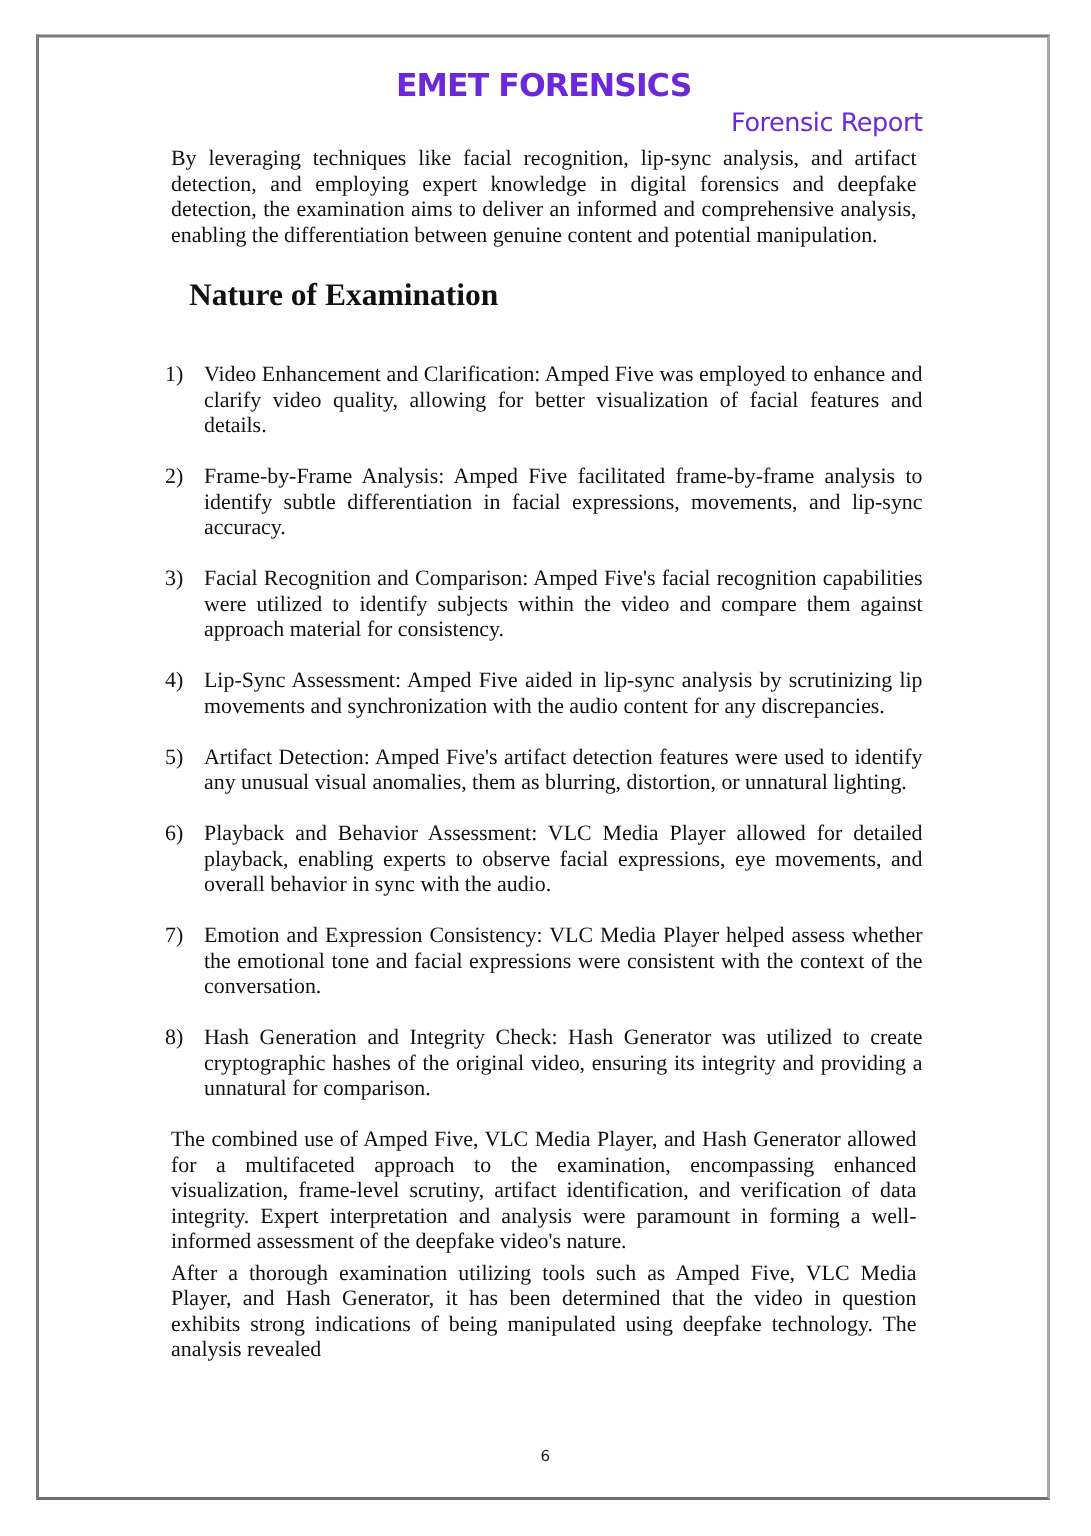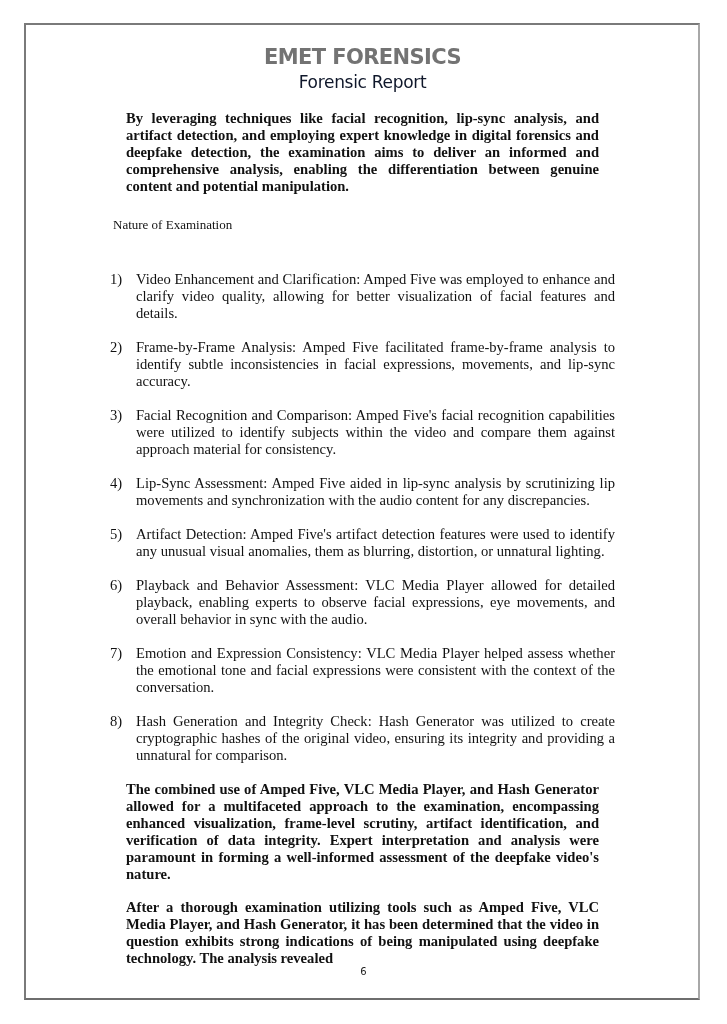--- a/index.html
+++ b/index.html
@@ -43,7 +43,7 @@
       text-align: center;
       margin: 0;
       line-height: 26px;
-      color: #737373;
+      color: #6d28d9;
     }
     .subtitle {
       font-family: "DejaVu Sans", "Liberation Sans", sans-serif;

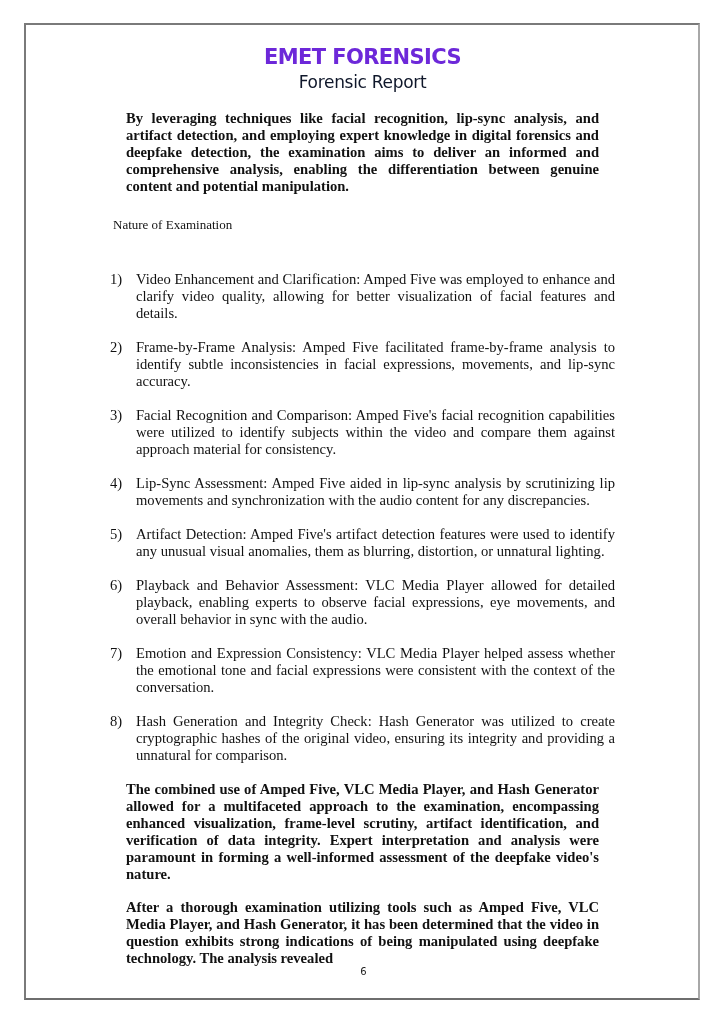--- a/index.html
+++ b/index.html
@@ -49,10 +49,10 @@
       font-family: "DejaVu Sans", "Liberation Sans", sans-serif;
       font-size: 17px;
       letter-spacing: -0.3px;
-      text-align: center;
+      text-align: right;
       margin: 0;
       line-height: 24px;
-      color: #0f172a;
+      color: #6d28d9;
     }
     p.body {
       margin: 16px;

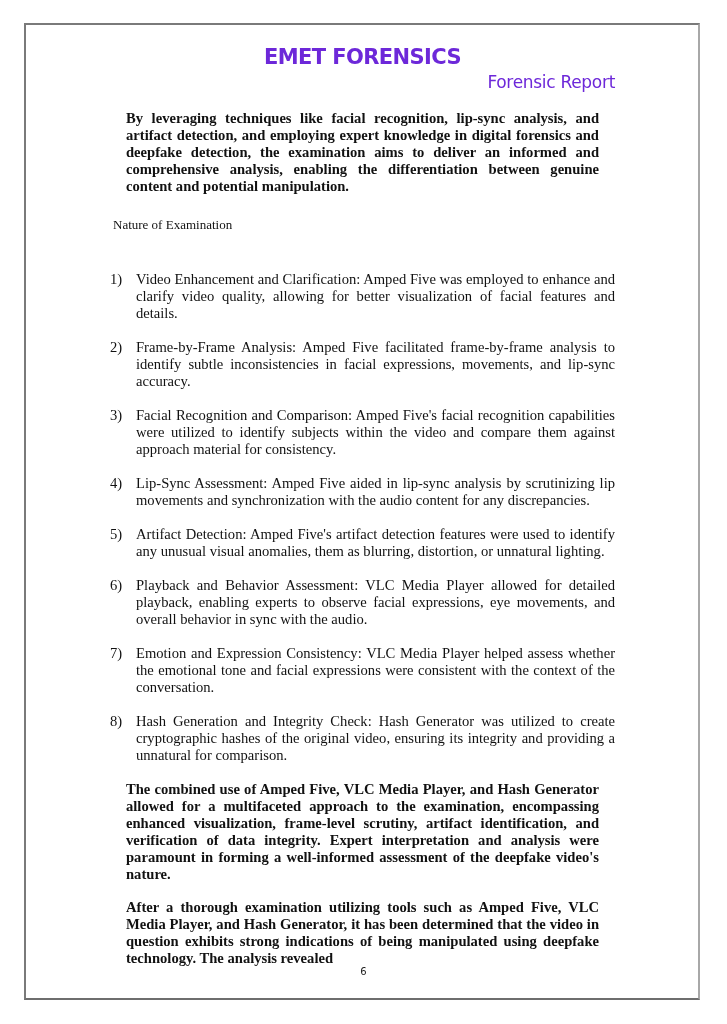--- a/index.html
+++ b/index.html
@@ -55,9 +55,8 @@
       color: #6d28d9;
     }
     p.body {
-      margin: 16px;
+      margin: 4px;
       text-align: justify;
-      font-weight: bold;
     }
     h2.section {
       font-family: "Liberation Serif", serif;

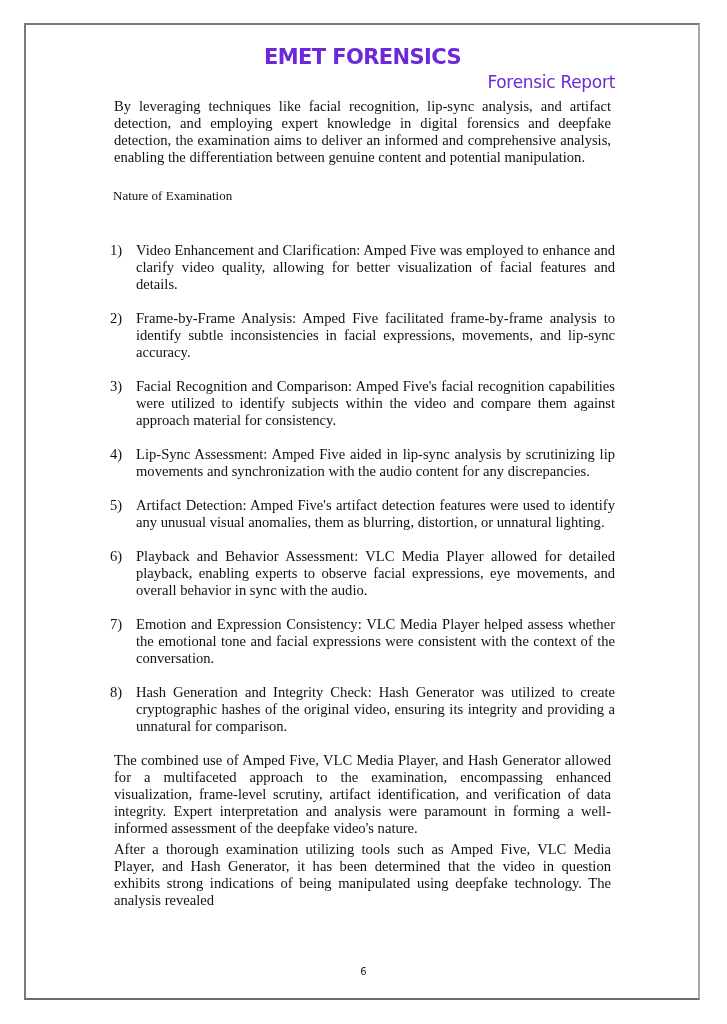--- a/index.html
+++ b/index.html
@@ -60,9 +60,9 @@
     }
     h2.section {
       font-family: "Liberation Serif", serif;
-      font-weight: normal;
-      font-size: 13px;
-      margin: 20px 0 0 3px;
+      font-weight: bold;
+      font-size: 21px;
+      margin: 20px 0 0 16px;
       line-height: 20px;
       color: #111;
     }

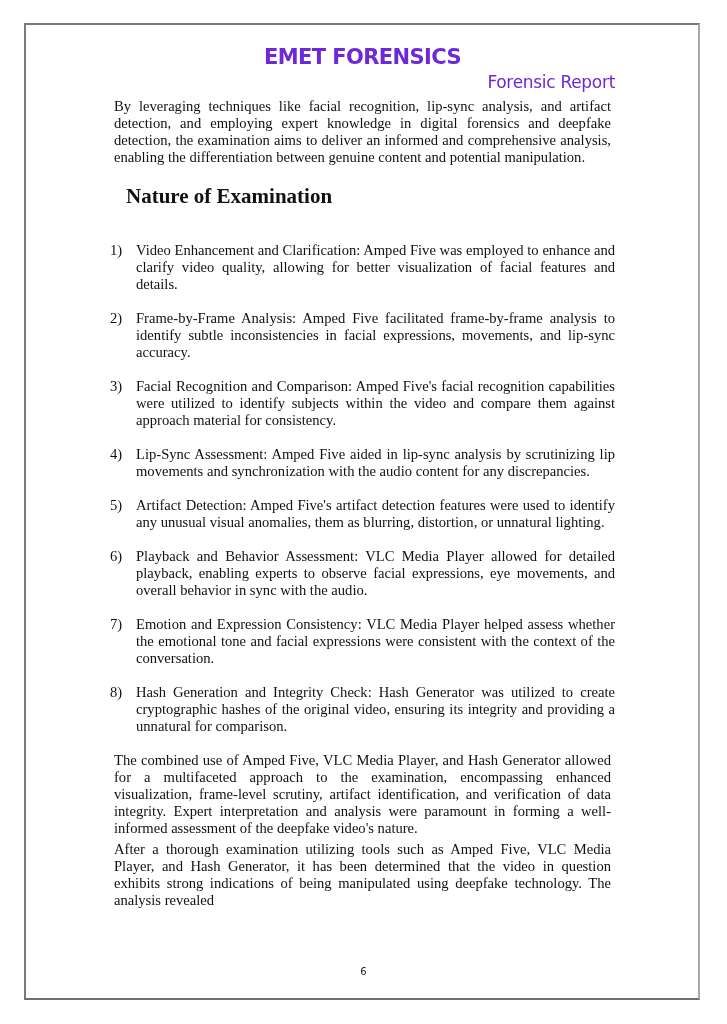--- a/index.html
+++ b/index.html
@@ -122,7 +122,7 @@
     </li>
     <li>
       <span class="num">2)</span>
-      <span>Frame-by-Frame Analysis: Amped Five facilitated frame-by-frame analysis to identify subtle inconsistencies in facial expressions, movements, and lip-sync accuracy.</span>
+      <span>Frame-by-Frame Analysis: Amped Five facilitated frame-by-frame analysis to identify subtle differentiation in facial expressions, movements, and lip-sync accuracy.</span>
     </li>
     <li>
       <span class="num">3)</span>

